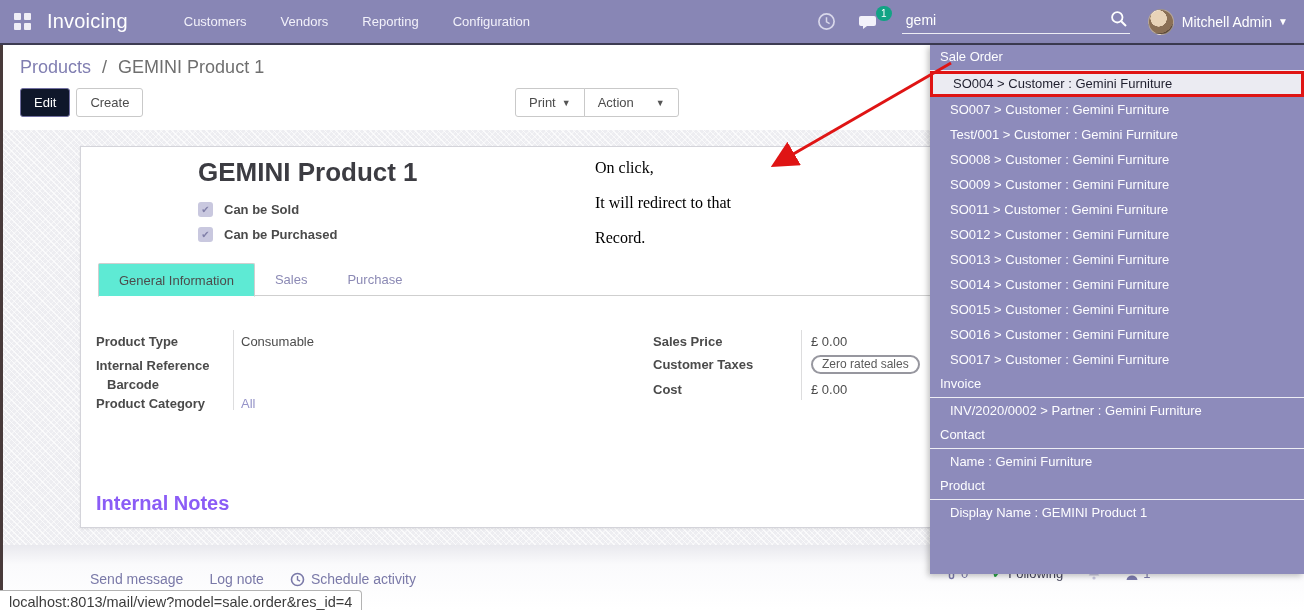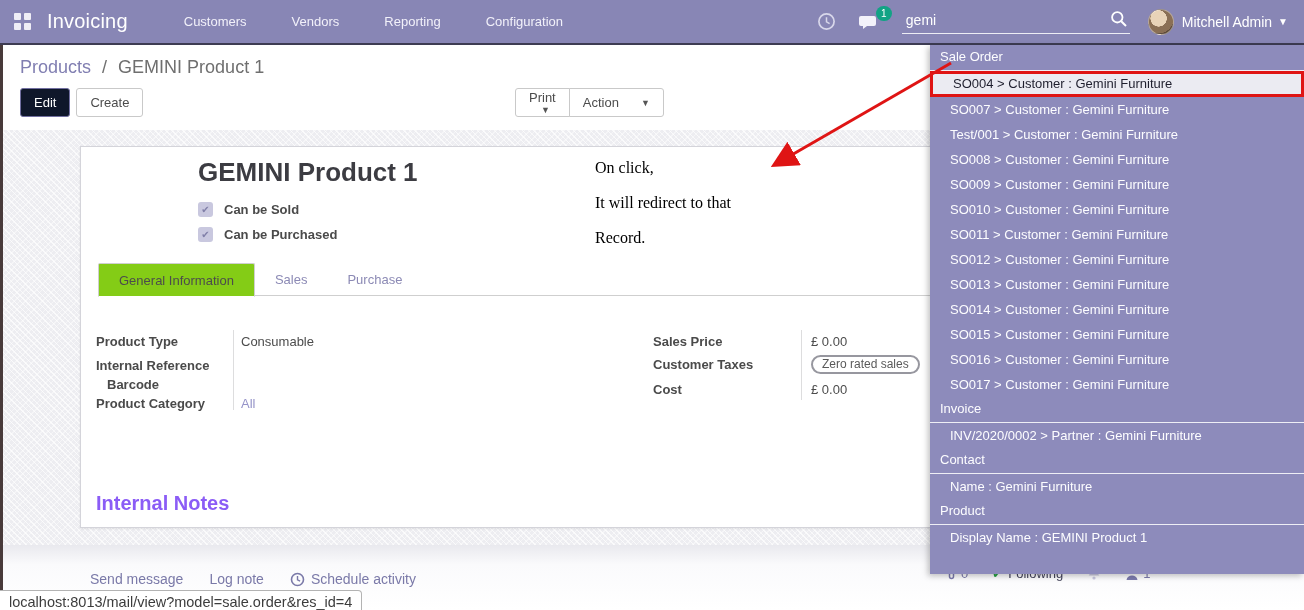--- a/index.html
+++ b/index.html
@@ -13,7 +13,7 @@
   .apps-icon { width:17px; height:17px; margin-left:14px; display:grid; grid-template-columns:7px 7px; grid-template-rows:7px 7px; gap:3px; cursor:pointer; }
   .apps-icon span { background:#efeef6; border-radius:1px; }
   .brand { color:#fff; font-size:20px; margin-left:16px; letter-spacing:.2px; }
-  .nav-menus { display:flex; margin-left:56px; gap:45px; }
+  .nav-menus { display:flex; margin-left:56px; gap:34px; }
   .nav-menu { color:#f2f1fa; font-size:13px; cursor:pointer; }
   .nav-right { position:absolute; right:0; top:0; height:43px; display:flex; align-items:center; }
   .icon-btn { position:relative; margin-right:22px; cursor:pointer; display:flex; align-items:center; }

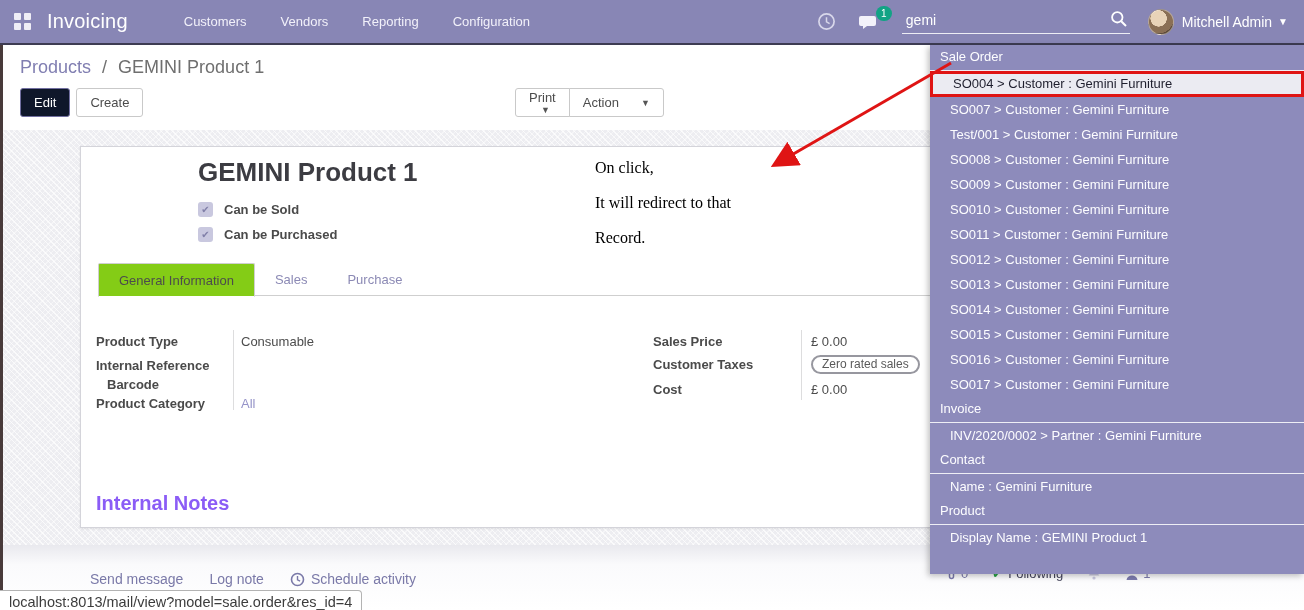--- a/index.html
+++ b/index.html
@@ -39,7 +39,7 @@
   .btn.primary { background:#0f172a; border-color:#716fa0; color:#fff; }
   .cp-left-btns { position:absolute; left:20px; top:43px; display:flex; gap:6px; }
   .cp-mid-btns { position:absolute; left:515px; top:43px; display:flex; }
-  .cp-mid-btns .btn:first-child { border-radius:3px 0 0 3px;flex-direction:column; }
+  .cp-mid-btns .btn:first-child { border-radius:3px 0 0 3px; }
   .cp-mid-btns .btn:last-child { border-radius:0 3px 3px 0; margin-left:-1px;gap:16px; }
   .btn .dd-caret { font-size:9px; color:#555; margin-left:6px; }
 

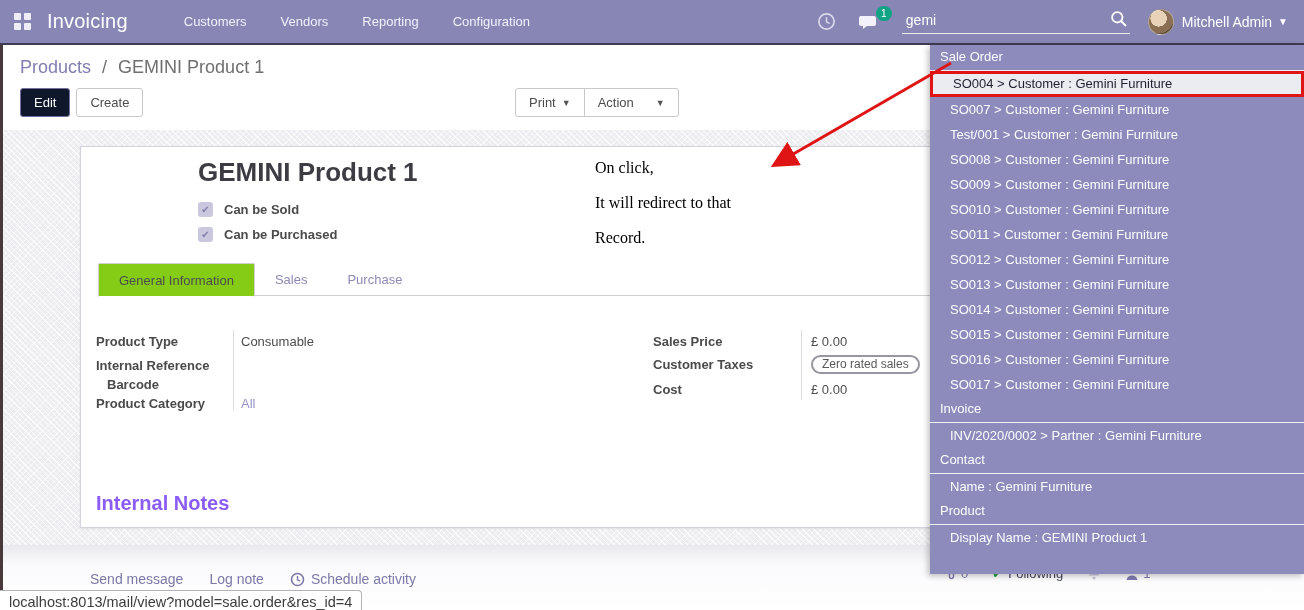--- a/index.html
+++ b/index.html
@@ -258,7 +258,6 @@
       <div class="dd-item">Test/001 &gt; Customer : Gemini Furniture</div>
       <div class="dd-item">SO008 &gt; Customer : Gemini Furniture</div>
       <div class="dd-item">SO009 &gt; Customer : Gemini Furniture</div>
-      <div class="dd-item">SO010 &gt; Customer : Gemini Furniture</div>
       <div class="dd-item">SO011 &gt; Customer : Gemini Furniture</div>
       <div class="dd-item">SO012 &gt; Customer : Gemini Furniture</div>
       <div class="dd-item">SO013 &gt; Customer : Gemini Furniture</div>

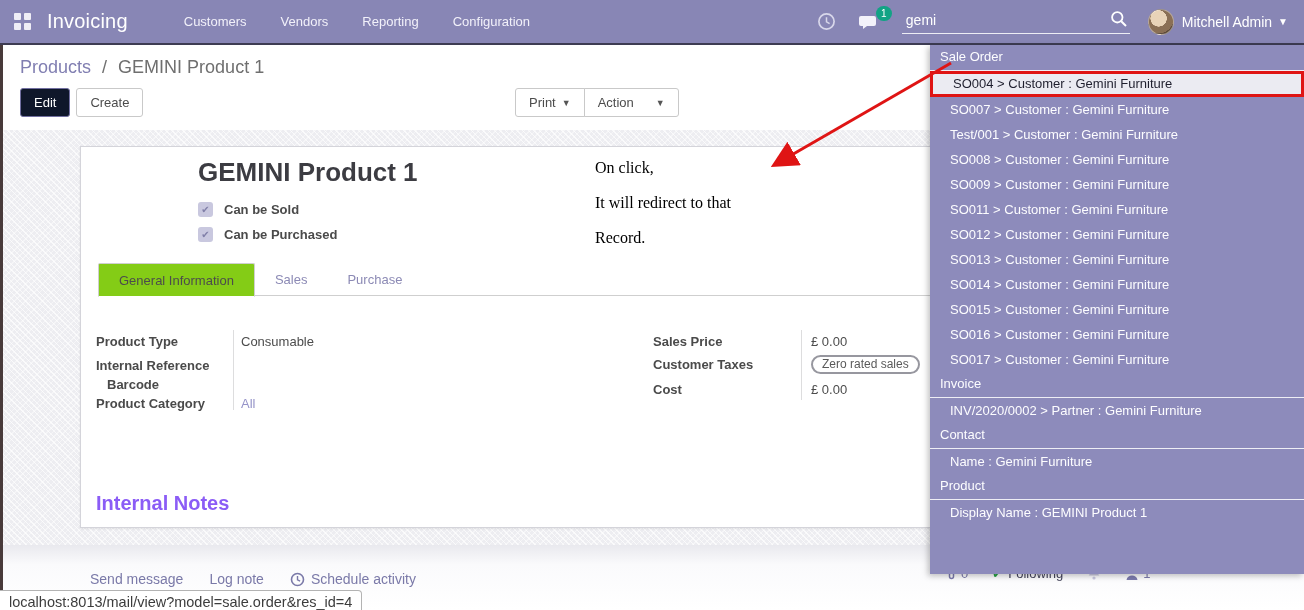--- a/index.html
+++ b/index.html
@@ -61,7 +61,7 @@
 
   .tabbar { position:absolute; left:17px; right:17px; top:116px; height:33px; border-bottom:1px solid #cfcfcf; display:flex; }
   .tab { font-size:13px; color:#8c8ab5; padding:0 20px; display:flex; align-items:center; cursor:pointer; height:33px; }
-  .tab.active { background:#84cc16; color:#4c4c4c; border:1px solid #cfcfcf; border-bottom:1px solid #fff; height:34px; border-radius:2px 2px 0 0; }
+  .tab.active { background:#5eead4; color:#4c4c4c; border:1px solid #cfcfcf; border-bottom:1px solid #fff; height:34px; border-radius:2px 2px 0 0; }
 
   .fgroup-sep { position:absolute; width:1px; background:#ddddde; }
   .frow { position:absolute; font-size:13px; }

